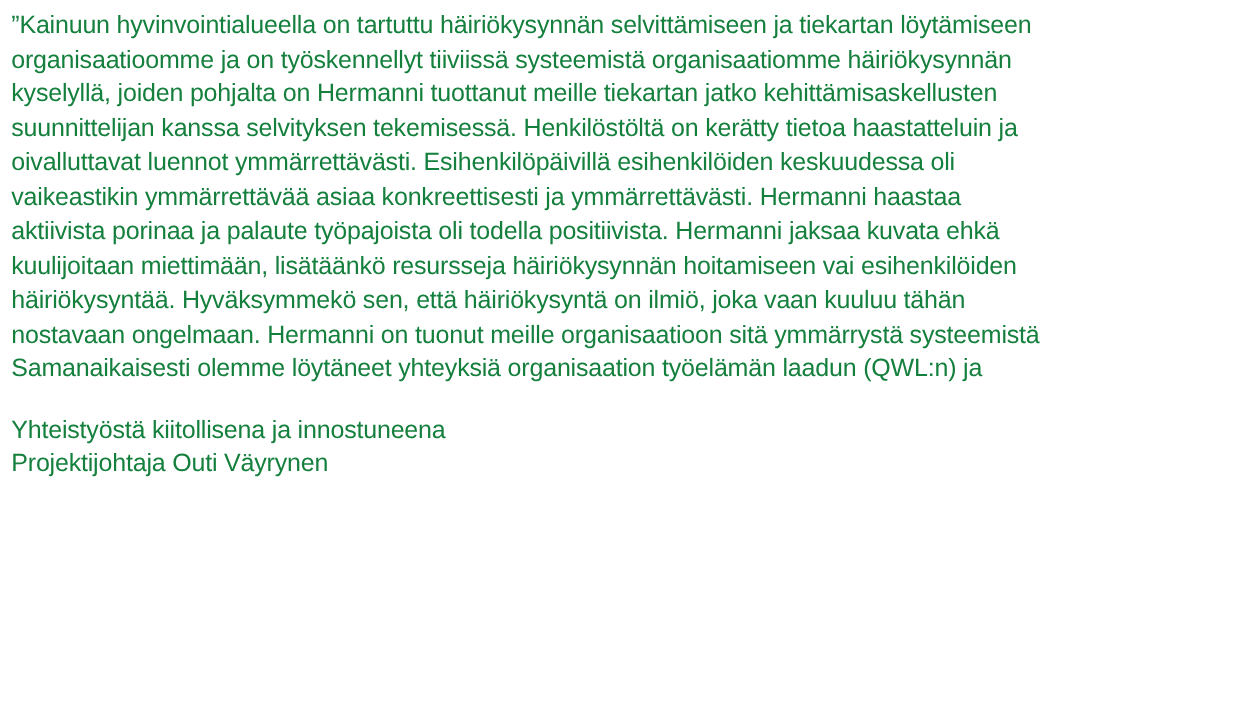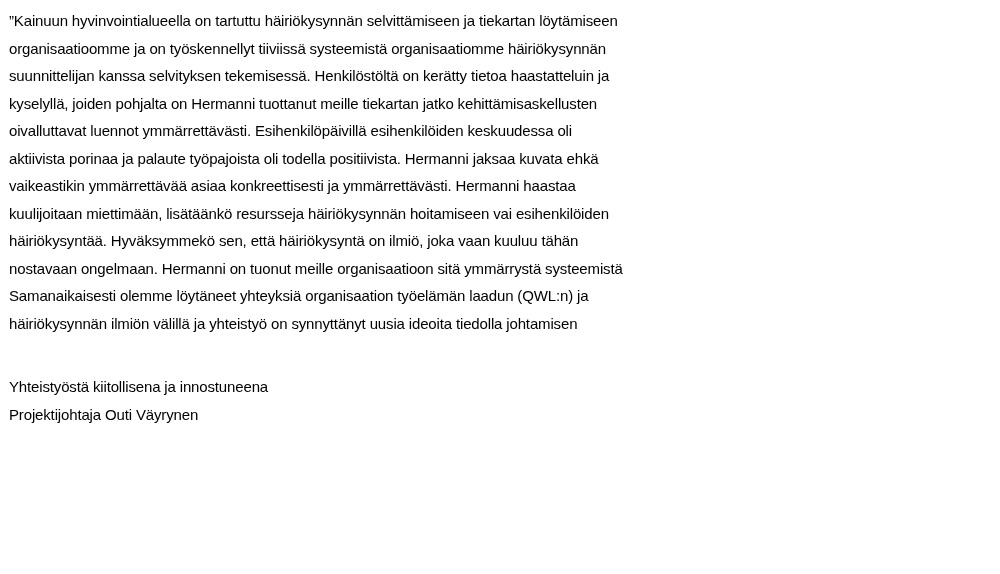--- a/index.html
+++ b/index.html
@@ -16,10 +16,10 @@
     height: 574px;
     padding: 7px 8px 0 9px;
     font-family: "Liberation Sans", sans-serif;
-    font-size: 15px;
+    font-size: 20px;
     line-height: 27.5px;
     letter-spacing: -0.15px;
-    color: #000000;
+    color: #15803d;
     background: #ffffff;
   }
   .quote-block, .signature-block {

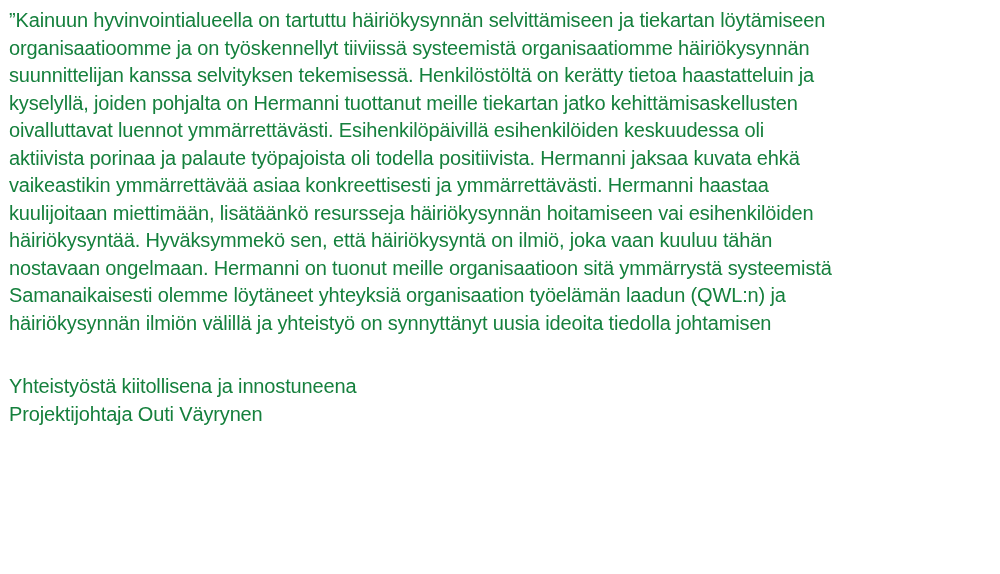--- a/index.html
+++ b/index.html
@@ -40,8 +40,8 @@
   <div class="quote-block">
     <div class="line">”Kainuun hyvinvointialueella on tartuttu häiriökysynnän selvittämiseen ja tiekartan löytämiseen</div>
     <div class="line">organisaatioomme ja on työskennellyt tiiviissä systeemistä organisaatiomme häiriökysynnän</div>
+    <div class="line">kyselyllä, joiden pohjalta on Hermanni tuottanut meille tiekartan jatko kehittämisaskellusten</div>
     <div class="line">suunnittelijan kanssa selvityksen tekemisessä. Henkilöstöltä on kerätty tietoa haastatteluin ja</div>
-    <div class="line">kyselyllä, joiden pohjalta on Hermanni tuottanut meille tiekartan jatko kehittämisaskellusten</div>
     <div class="line">oivalluttavat luennot ymmärrettävästi. Esihenkilöpäivillä esihenkilöiden keskuudessa oli</div>
     <div class="line">aktiivista porinaa ja palaute työpajoista oli todella positiivista. Hermanni jaksaa kuvata ehkä</div>
     <div class="line">vaikeastikin ymmärrettävää asiaa konkreettisesti ja ymmärrettävästi. Hermanni haastaa</div>

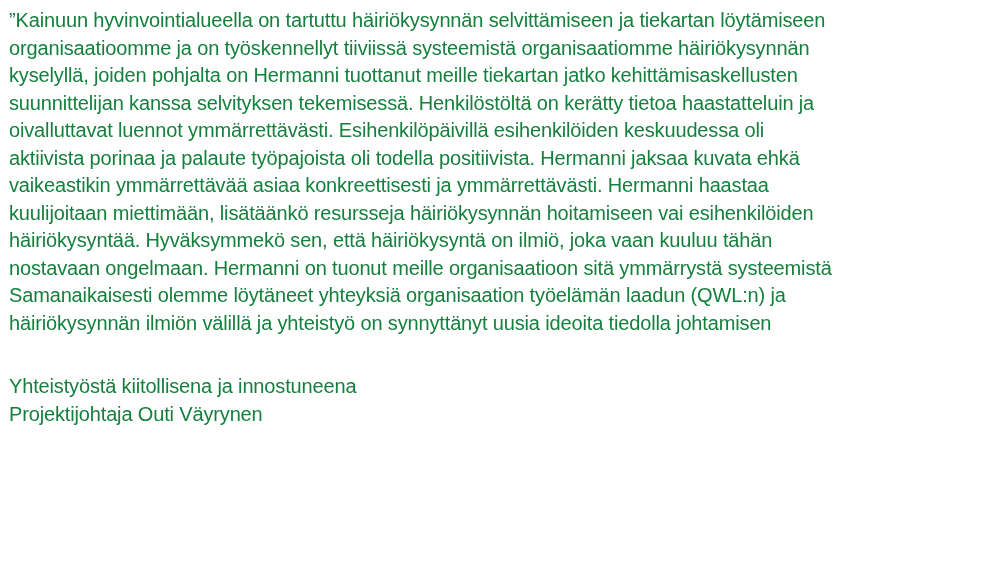--- a/index.html
+++ b/index.html
@@ -43,8 +43,8 @@
     <div class="line">kyselyllä, joiden pohjalta on Hermanni tuottanut meille tiekartan jatko kehittämisaskellusten</div>
     <div class="line">suunnittelijan kanssa selvityksen tekemisessä. Henkilöstöltä on kerätty tietoa haastatteluin ja</div>
     <div class="line">oivalluttavat luennot ymmärrettävästi. Esihenkilöpäivillä esihenkilöiden keskuudessa oli</div>
+    <div class="line">vaikeastikin ymmärrettävää asiaa konkreettisesti ja ymmärrettävästi. Hermanni haastaa</div>
     <div class="line">aktiivista porinaa ja palaute työpajoista oli todella positiivista. Hermanni jaksaa kuvata ehkä</div>
-    <div class="line">vaikeastikin ymmärrettävää asiaa konkreettisesti ja ymmärrettävästi. Hermanni haastaa</div>
     <div class="line">kuulijoitaan miettimään, lisätäänkö resursseja häiriökysynnän hoitamiseen vai esihenkilöiden</div>
     <div class="line">häiriökysyntää. Hyväksymmekö sen, että häiriökysyntä on ilmiö, joka vaan kuuluu tähän</div>
     <div class="line">nostavaan ongelmaan. Hermanni on tuonut meille organisaatioon sitä ymmärrystä systeemistä</div>

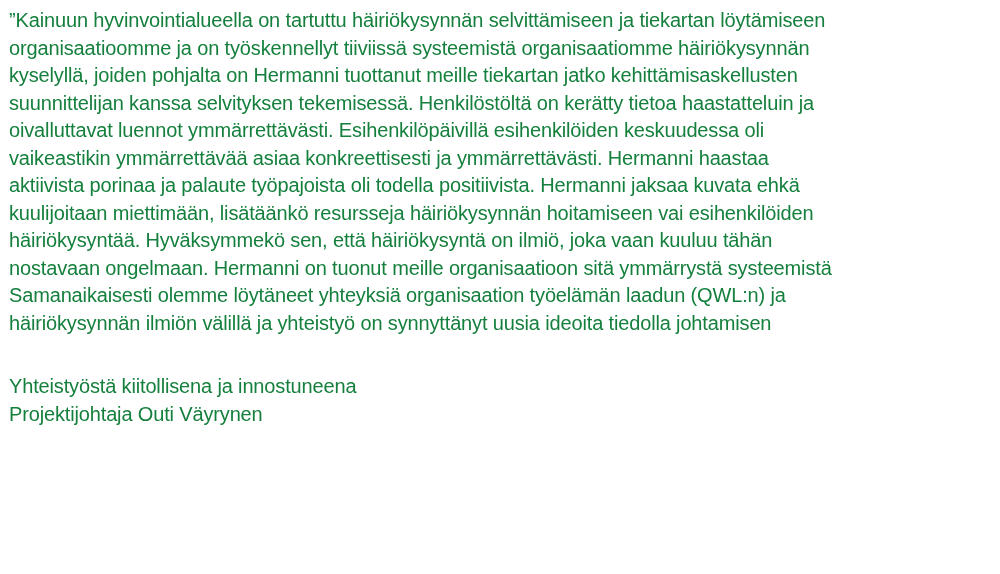--- a/index.html
+++ b/index.html
@@ -49,7 +49,6 @@
     <div class="line">häiriökysyntää. Hyväksymmekö sen, että häiriökysyntä on ilmiö, joka vaan kuuluu tähän</div>
     <div class="line">nostavaan ongelmaan. Hermanni on tuonut meille organisaatioon sitä ymmärrystä systeemistä</div>
     <div class="line">Samanaikaisesti olemme löytäneet yhteyksiä organisaation työelämän laadun (QWL:n) ja</div>
-    <div class="line">häiriökysynnän ilmiön välillä ja yhteistyö on synnyttänyt uusia ideoita tiedolla johtamisen</div>
   </div>
   <div class="signature-block">
     <div class="line">Yhteistyöstä kiitollisena ja innostuneena</div>

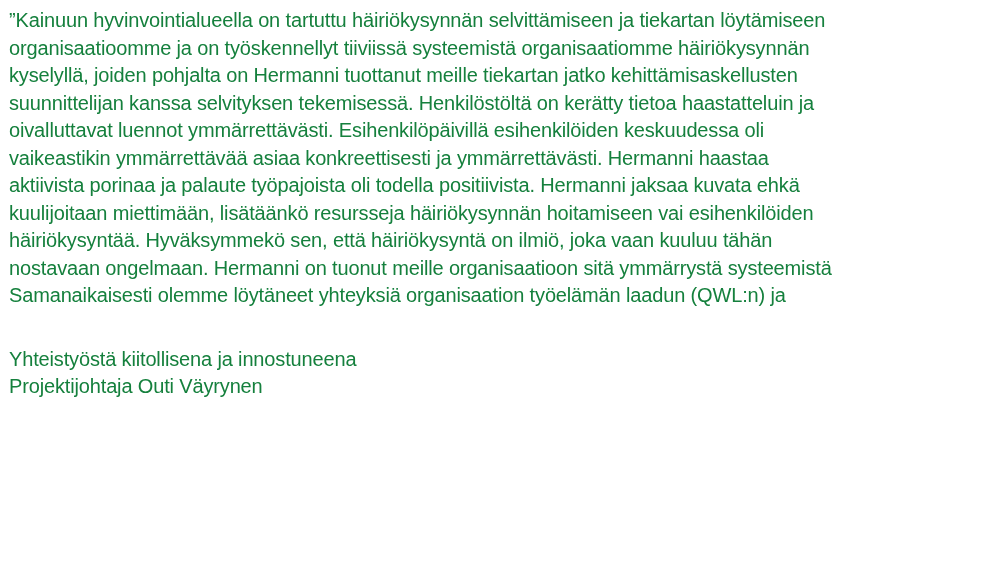--- a/index.html
+++ b/index.html
@@ -30,7 +30,7 @@
     height: 27.5px;
   }
   .signature-block {
-    margin-top: 36px;
+    margin-top: 21px;
   }
 </style>
 </head>

